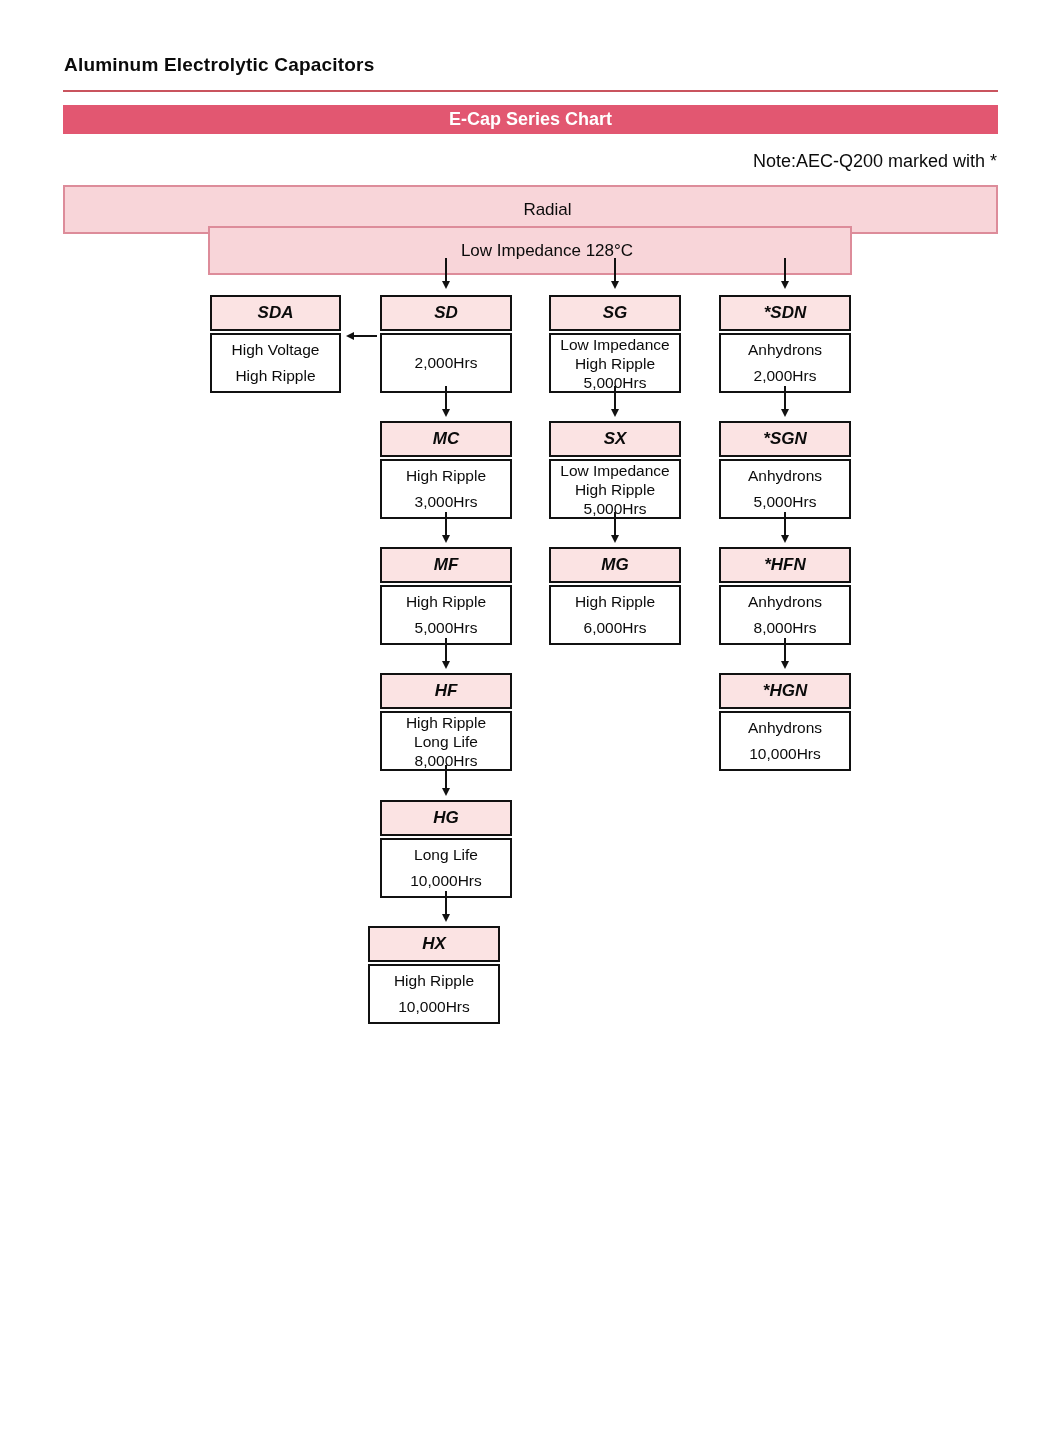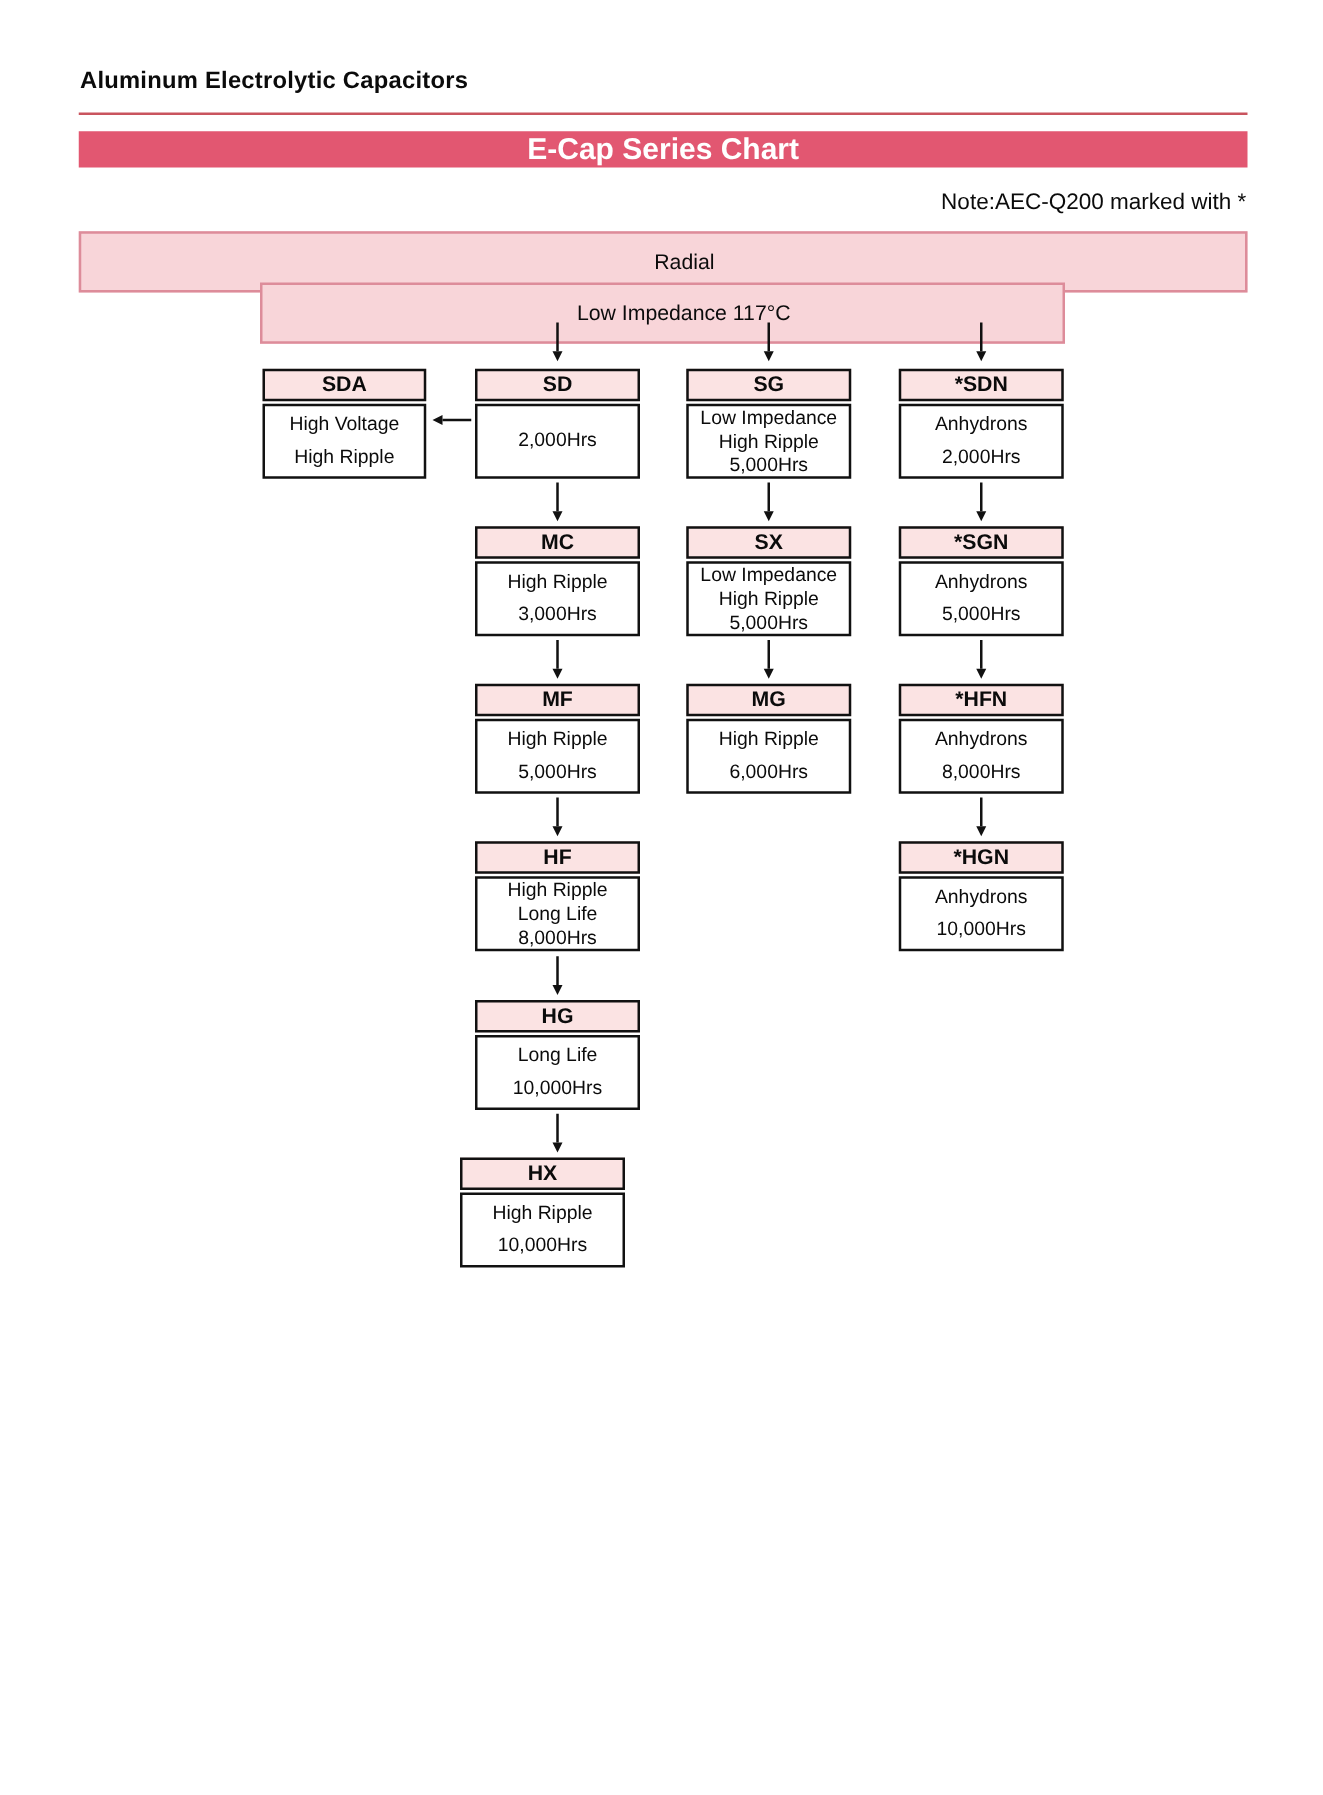--- a/index.html
+++ b/index.html
@@ -24,7 +24,7 @@
     position:absolute; left:63px; top:105px; width:935px; height:29px;
     background:var(--banner-red,#e25771);
     display:flex; align-items:center; justify-content:center;
-    color:#fff; font-weight:700; font-size:24px;
+    color:#fff; font-weight:700; font-size:18px;
   }
   .note {
     position:absolute; right:61px; top:151px;

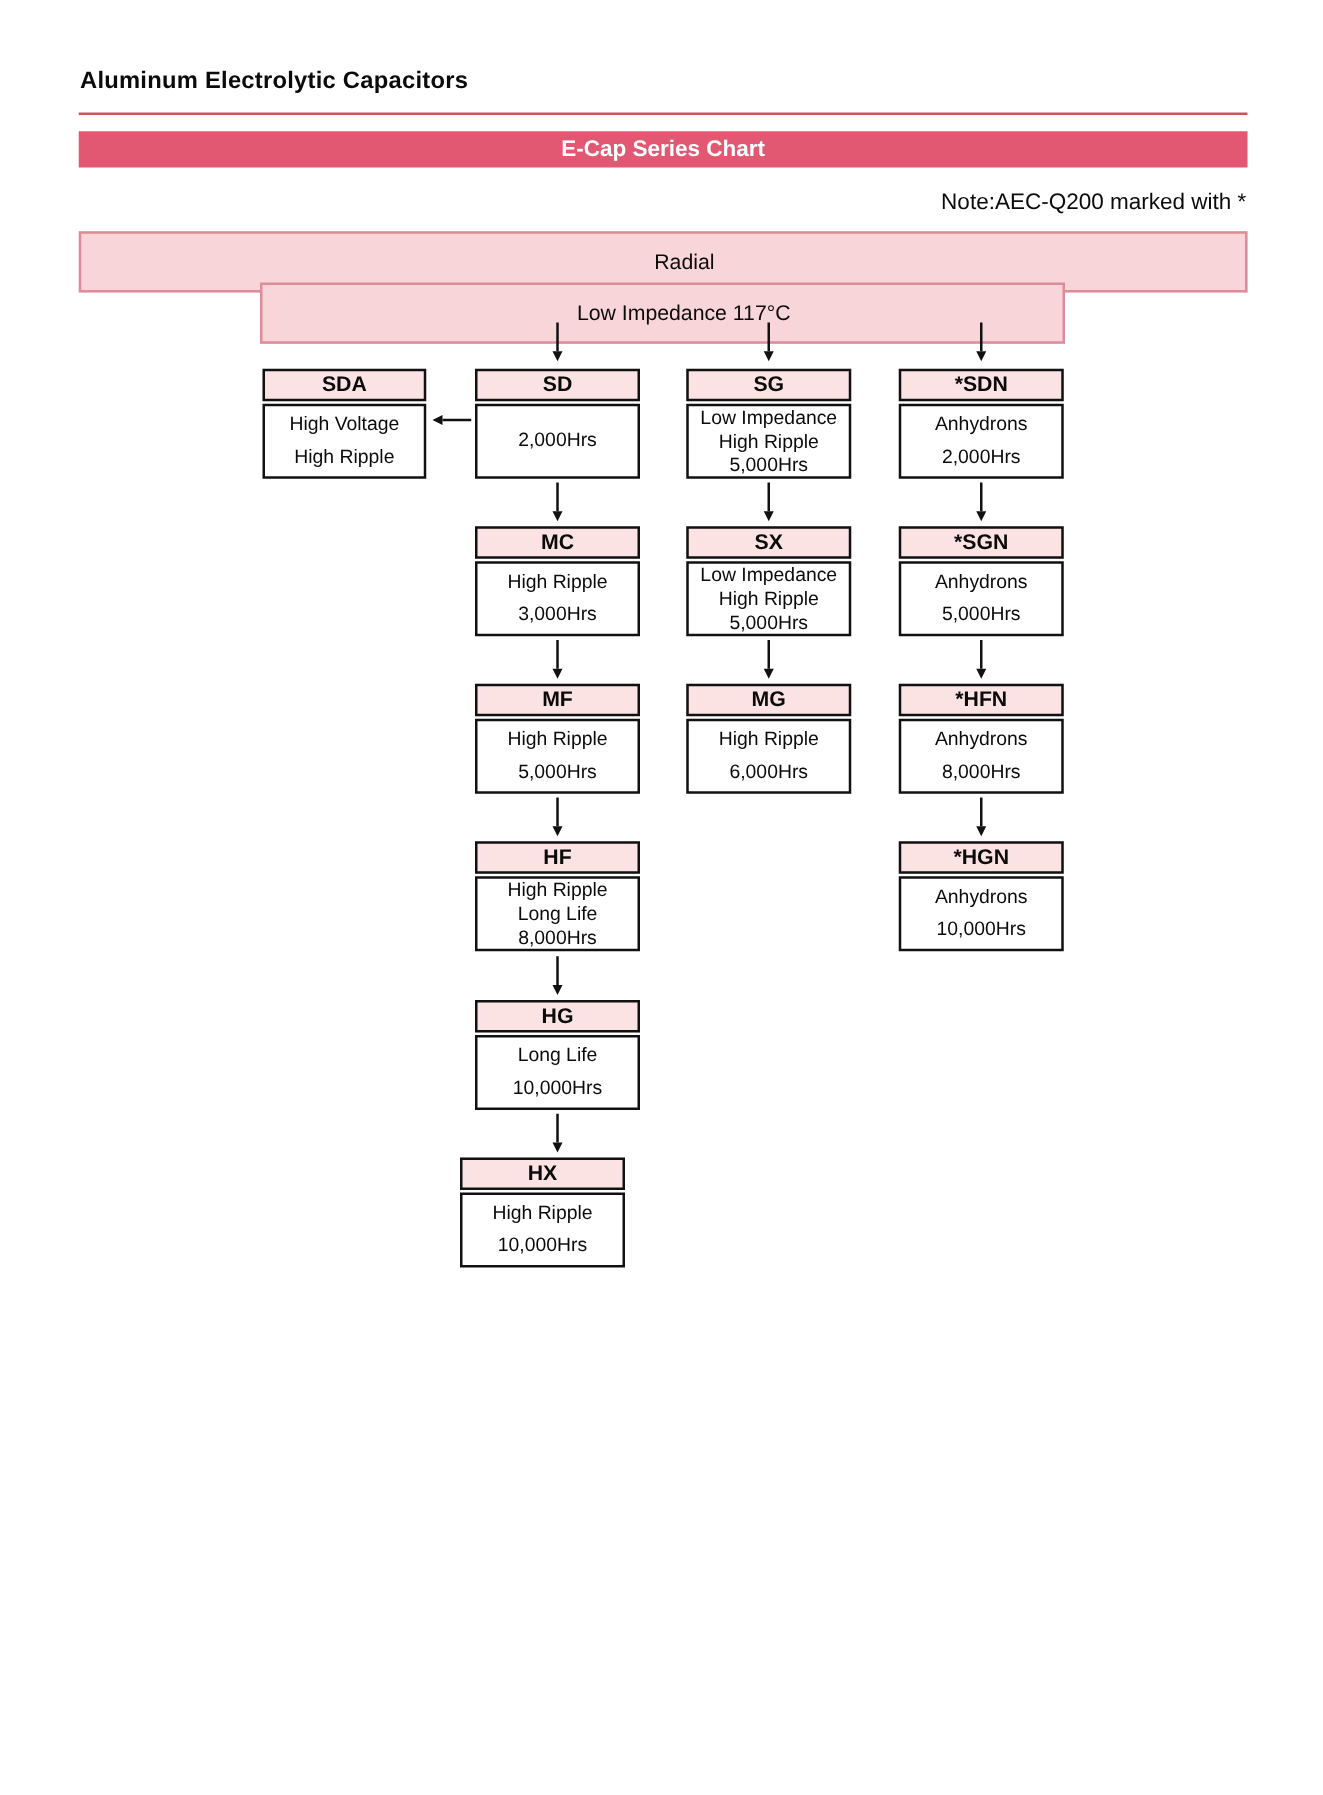--- a/index.html
+++ b/index.html
@@ -83,7 +83,7 @@
   <div class="note">Note:AEC-Q200 marked with *</div>
 
   <div class="pink-band band-radial">Radial</div>
-  <div class="pink-band band-lowz">Low Impedance 117°C</div>
+  <div class="pink-band band-lowz">Low Impedance 128°C</div>
 
   <div class="arrow-down" style="left:440px;top:258px">
       <div class="stem"></div>

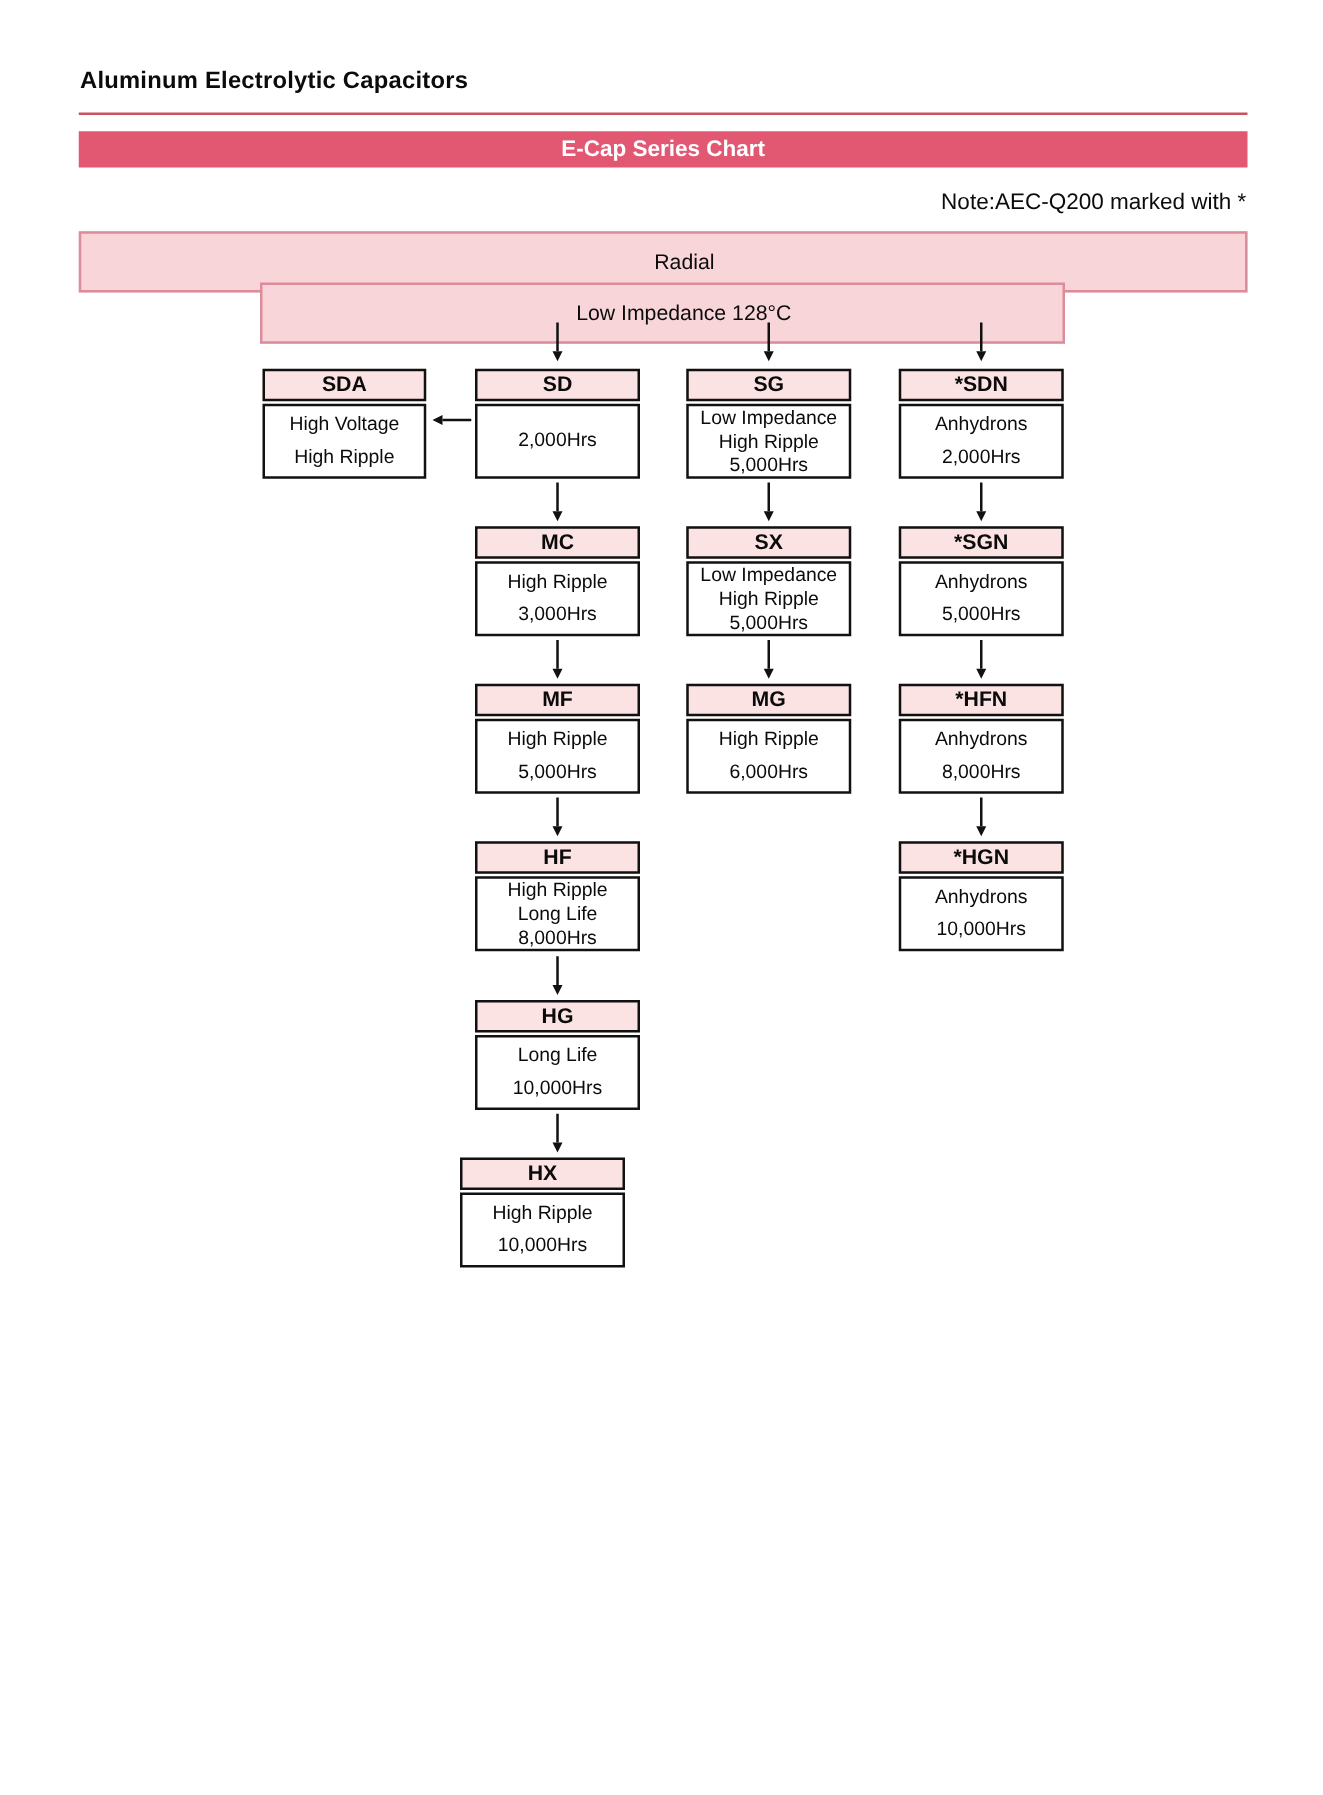--- a/index.html
+++ b/index.html
@@ -42,10 +42,10 @@
 
   .box { position:absolute; width:132px; }
   .box-head {
-    height:26px; border:2px solid #111;
+    height:36px; border:2px solid #111;
     background:var(--box-head-fill,#fbe3e3);
     display:flex; align-items:center; justify-content:center;
-    font-weight:700; font-size:17px; color:#0b0b0b;
+    font-weight:700; font-size:17px; color:#0b0b0b;font-style:italic;
   }
   .box-body {
     margin-top:2px; height:60px; border:2px solid #111; background:#fff;

